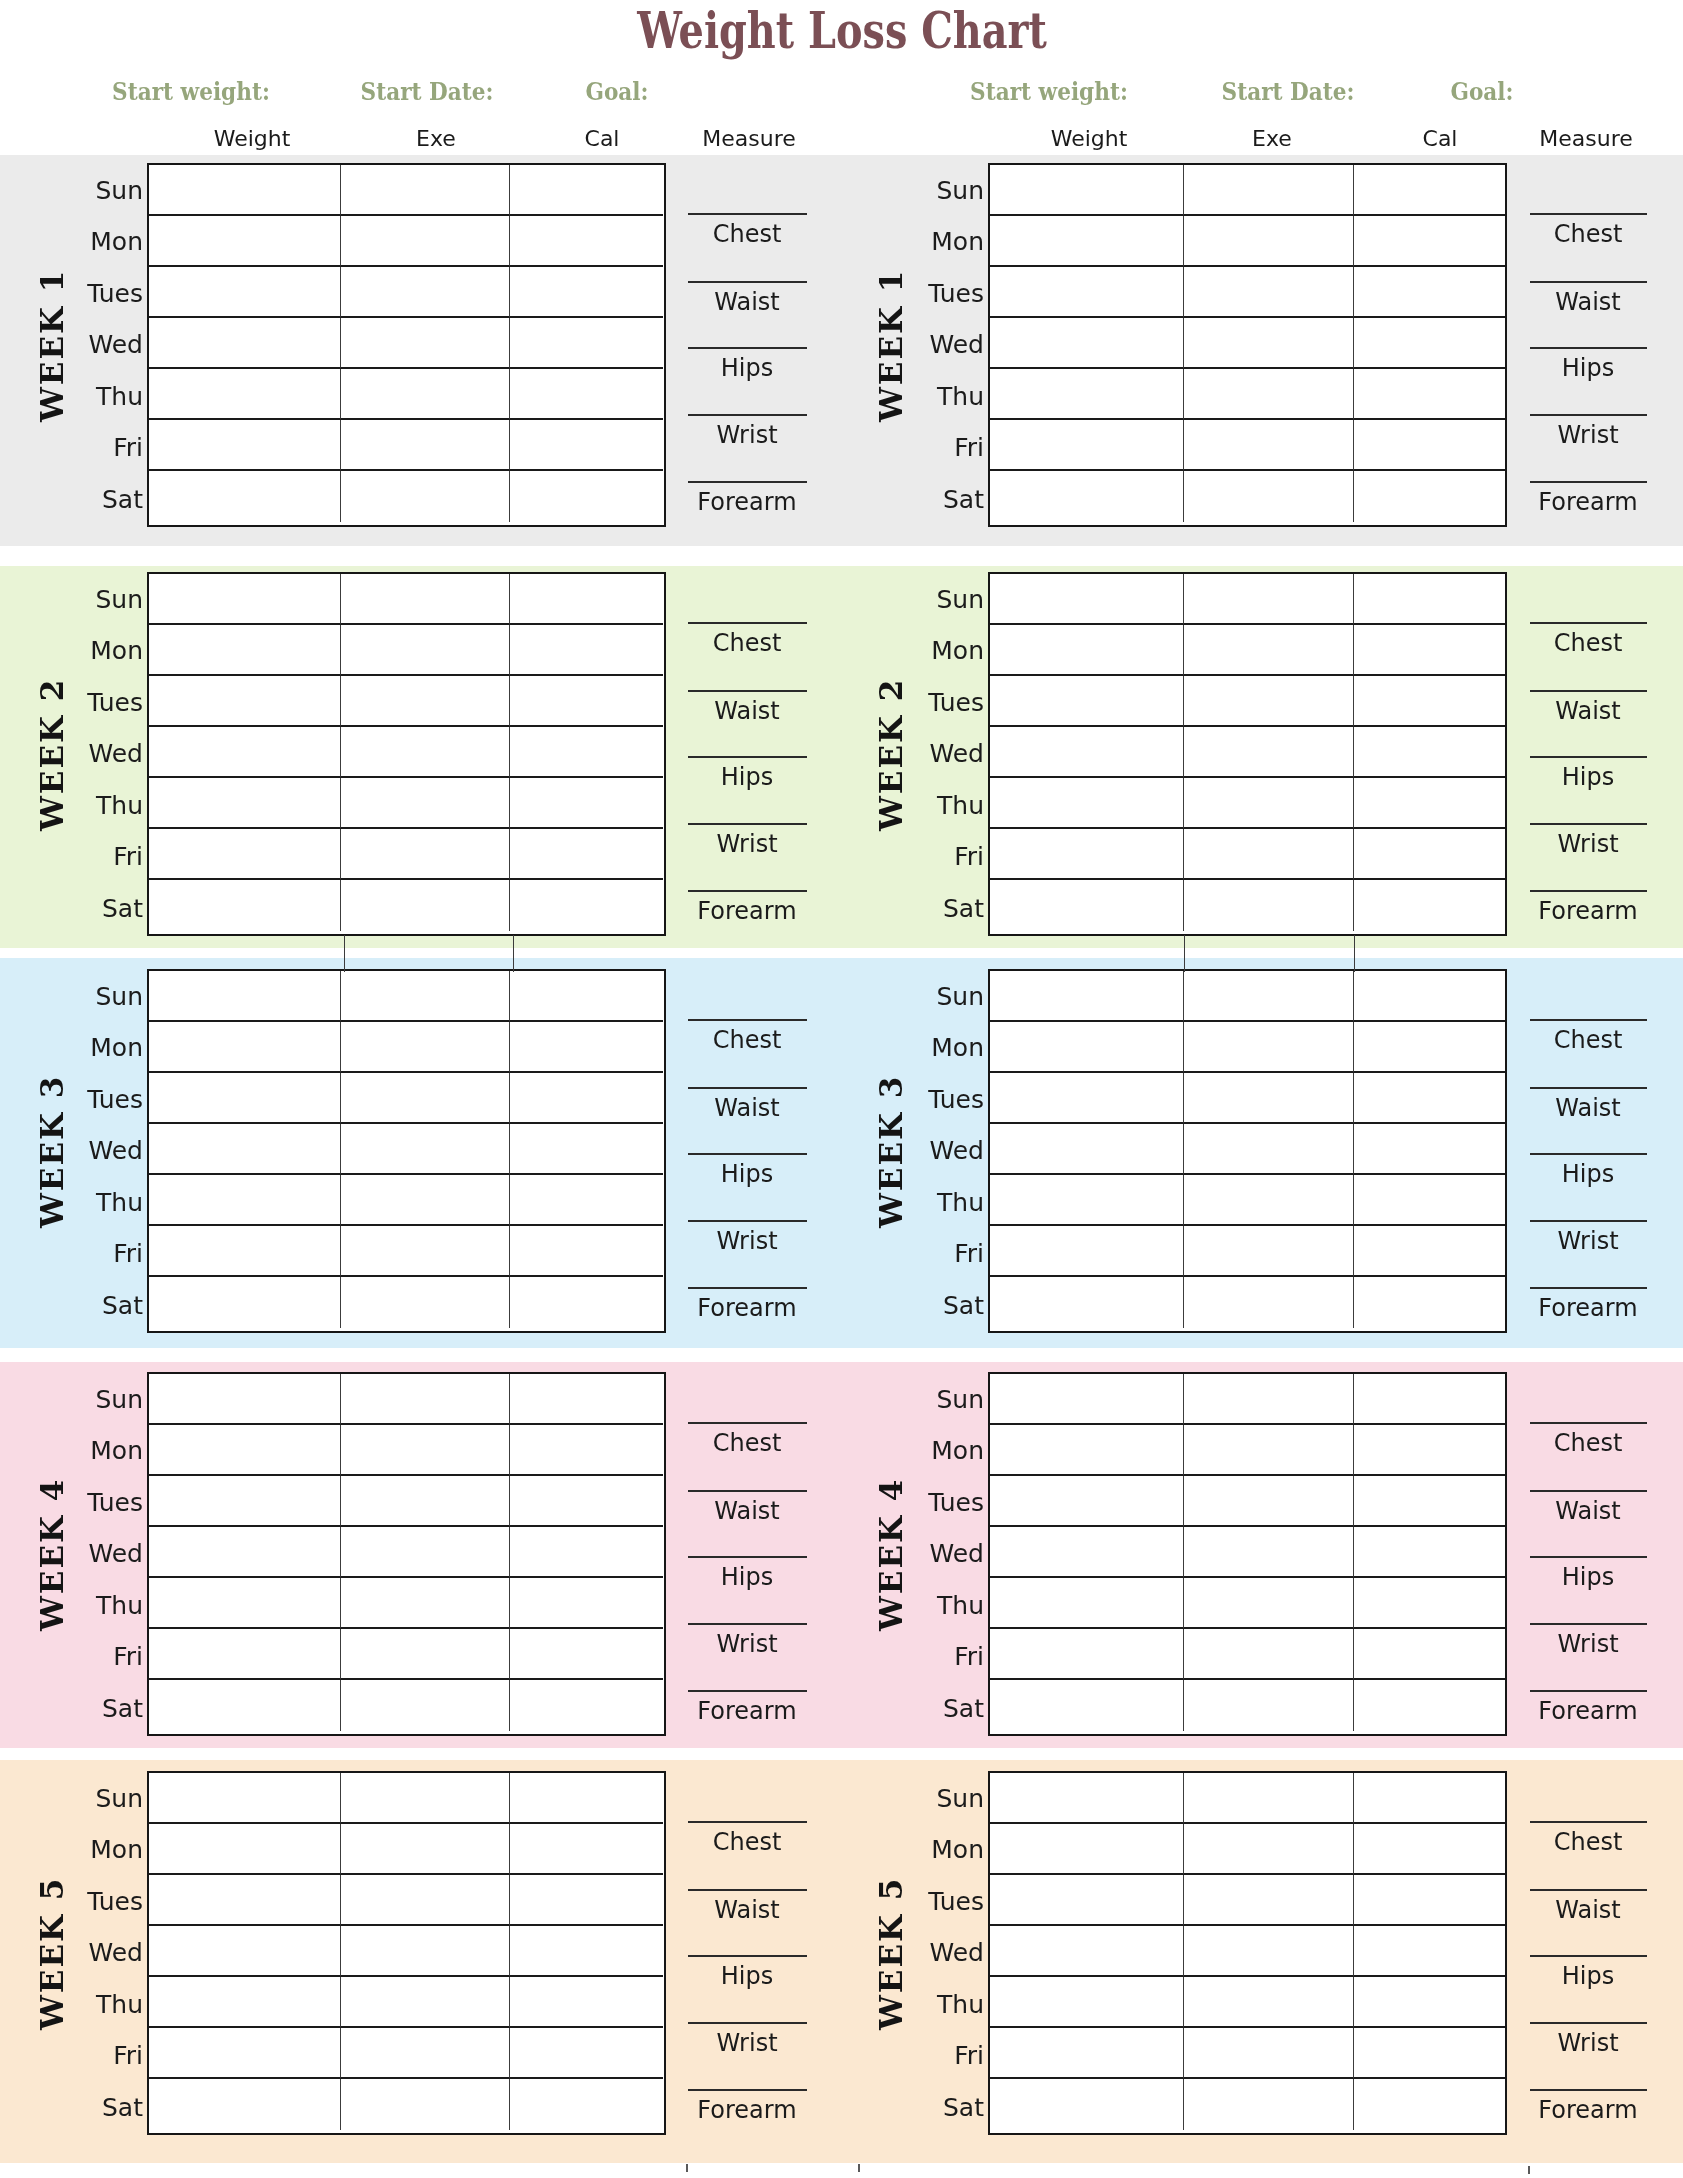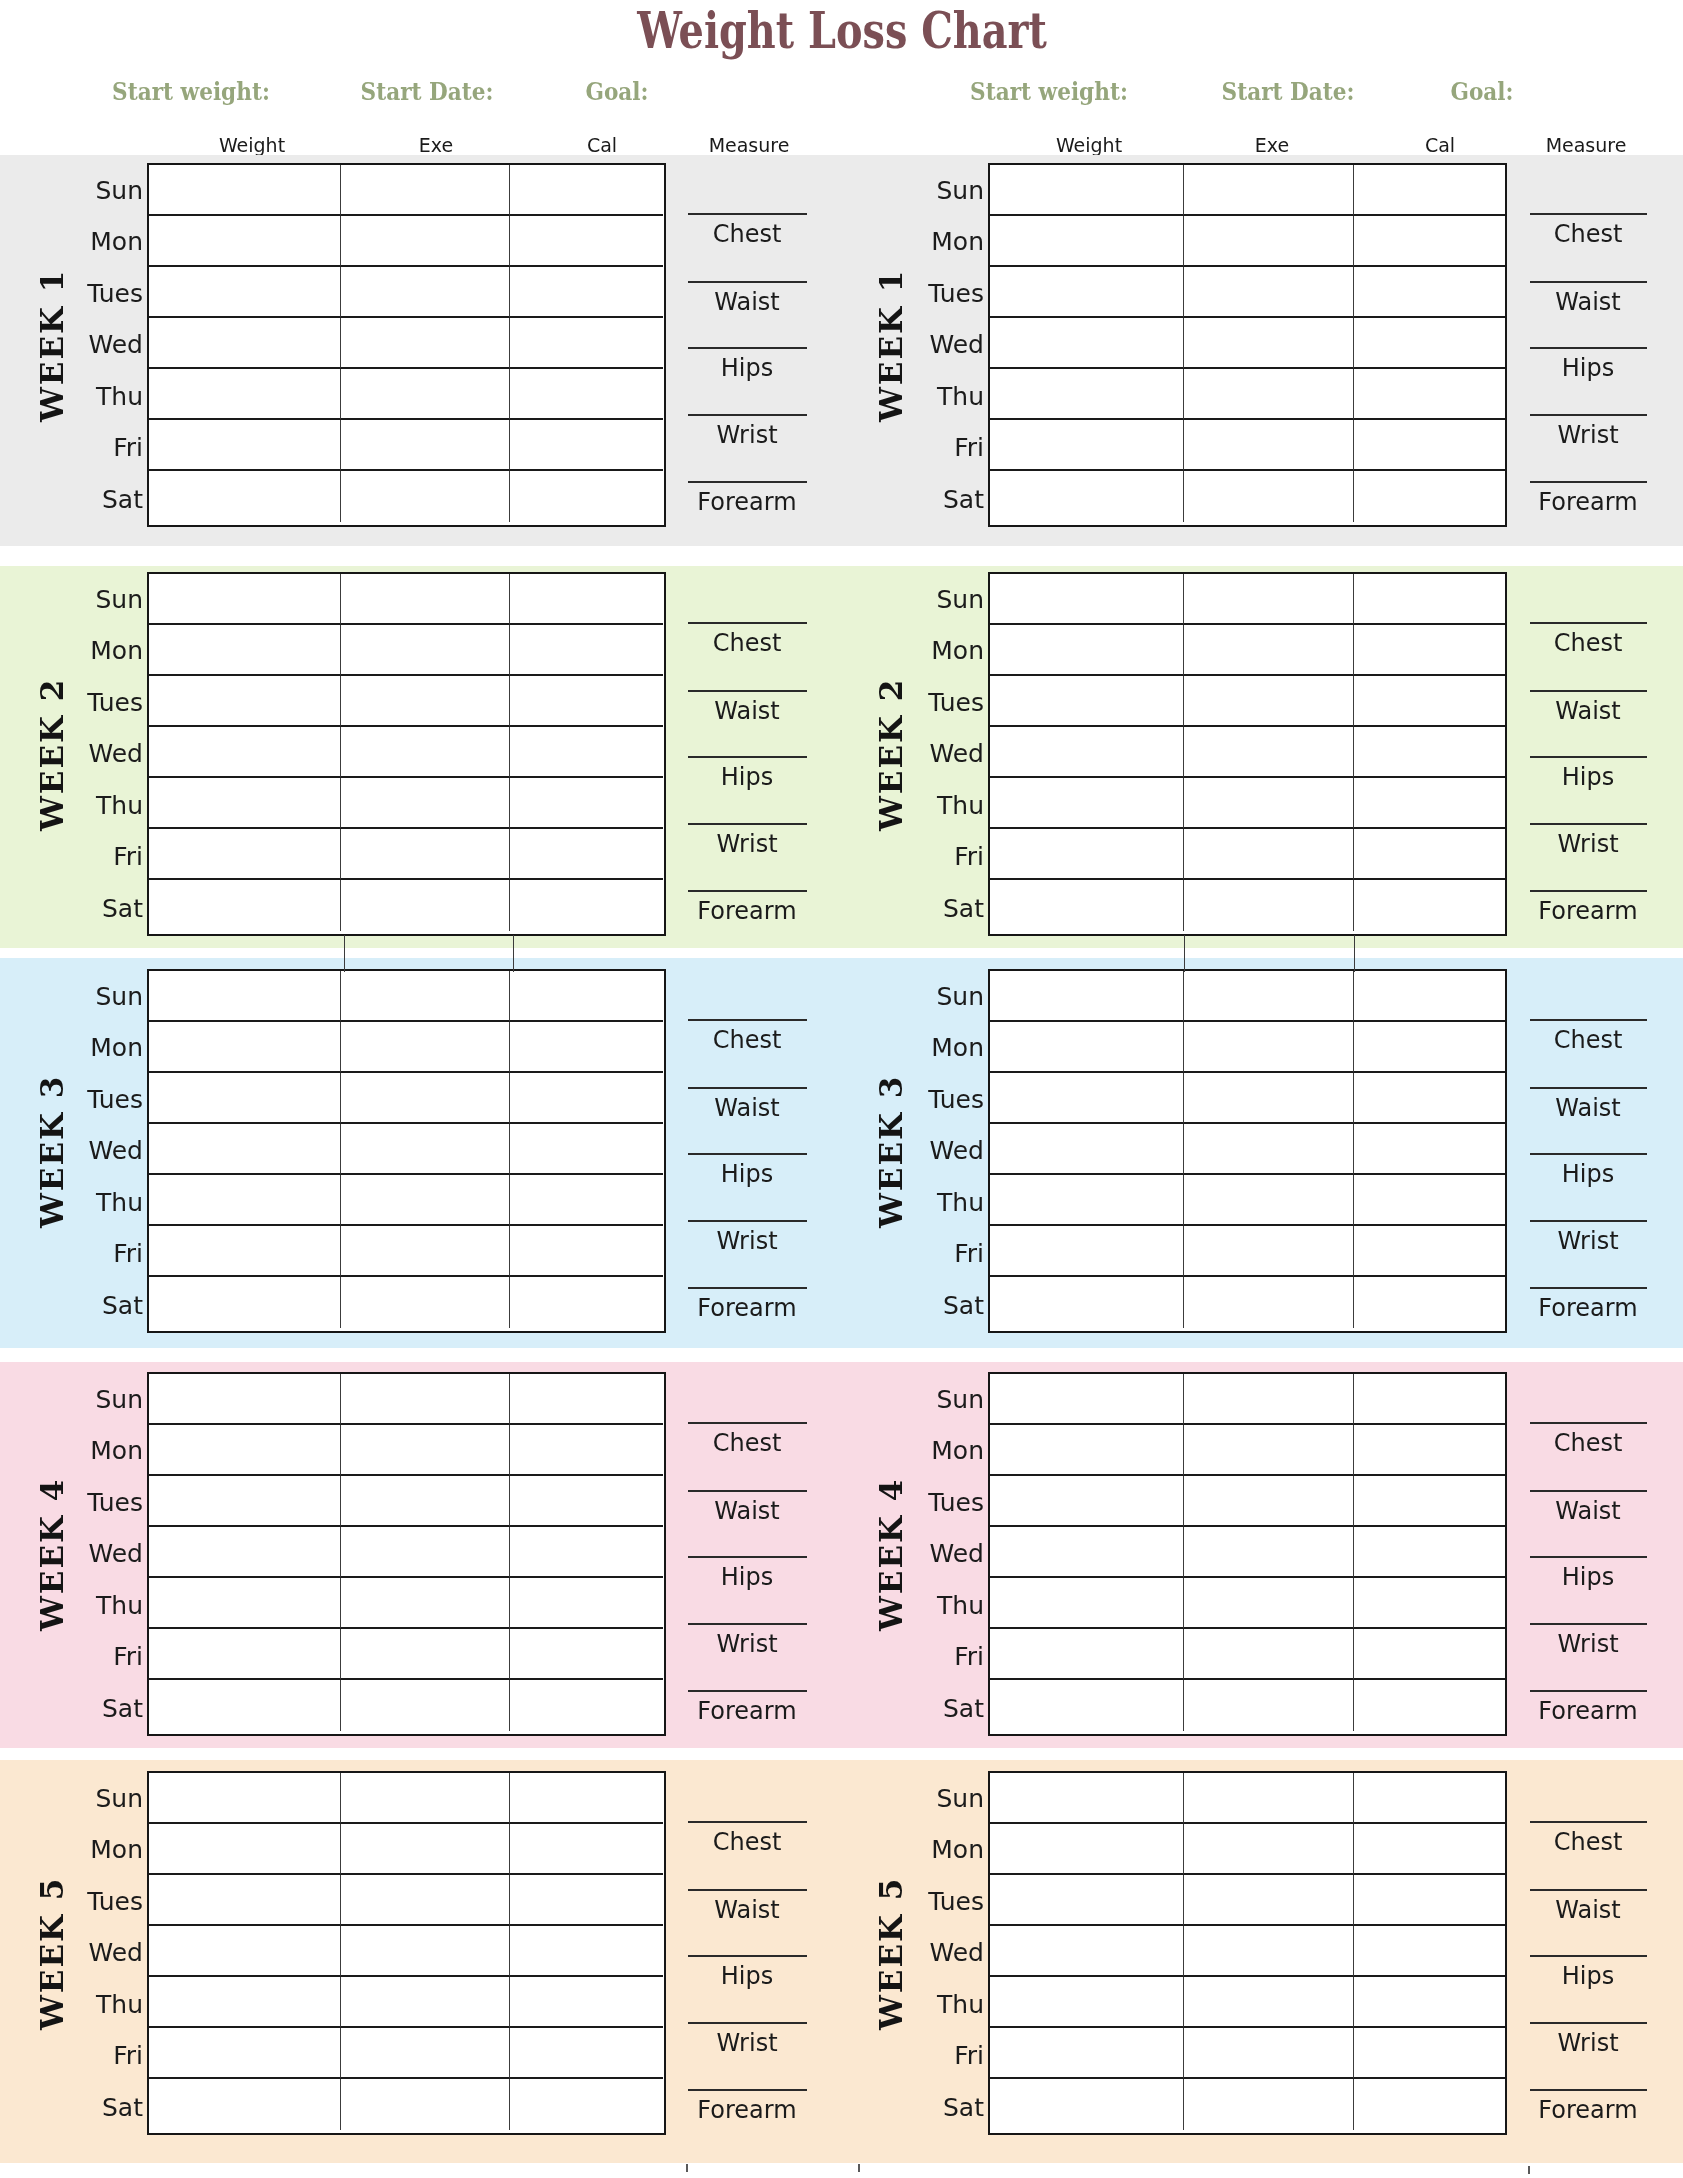--- a/index.html
+++ b/index.html
@@ -14,7 +14,7 @@
   .flabel{position:absolute;top:77px;transform:translateX(-50%) scaleX(.9);
           font-weight:700;font-size:24px;white-space:nowrap;}
 
-  .chdr{position:absolute;top:134px;transform:translateX(-50%);font-size:19px;
+  .chdr{position:absolute;top:126px;transform:translateX(-50%);font-size:22px;
         white-space:nowrap;}
 
   .band{position:absolute;left:0;width:1683px;}

